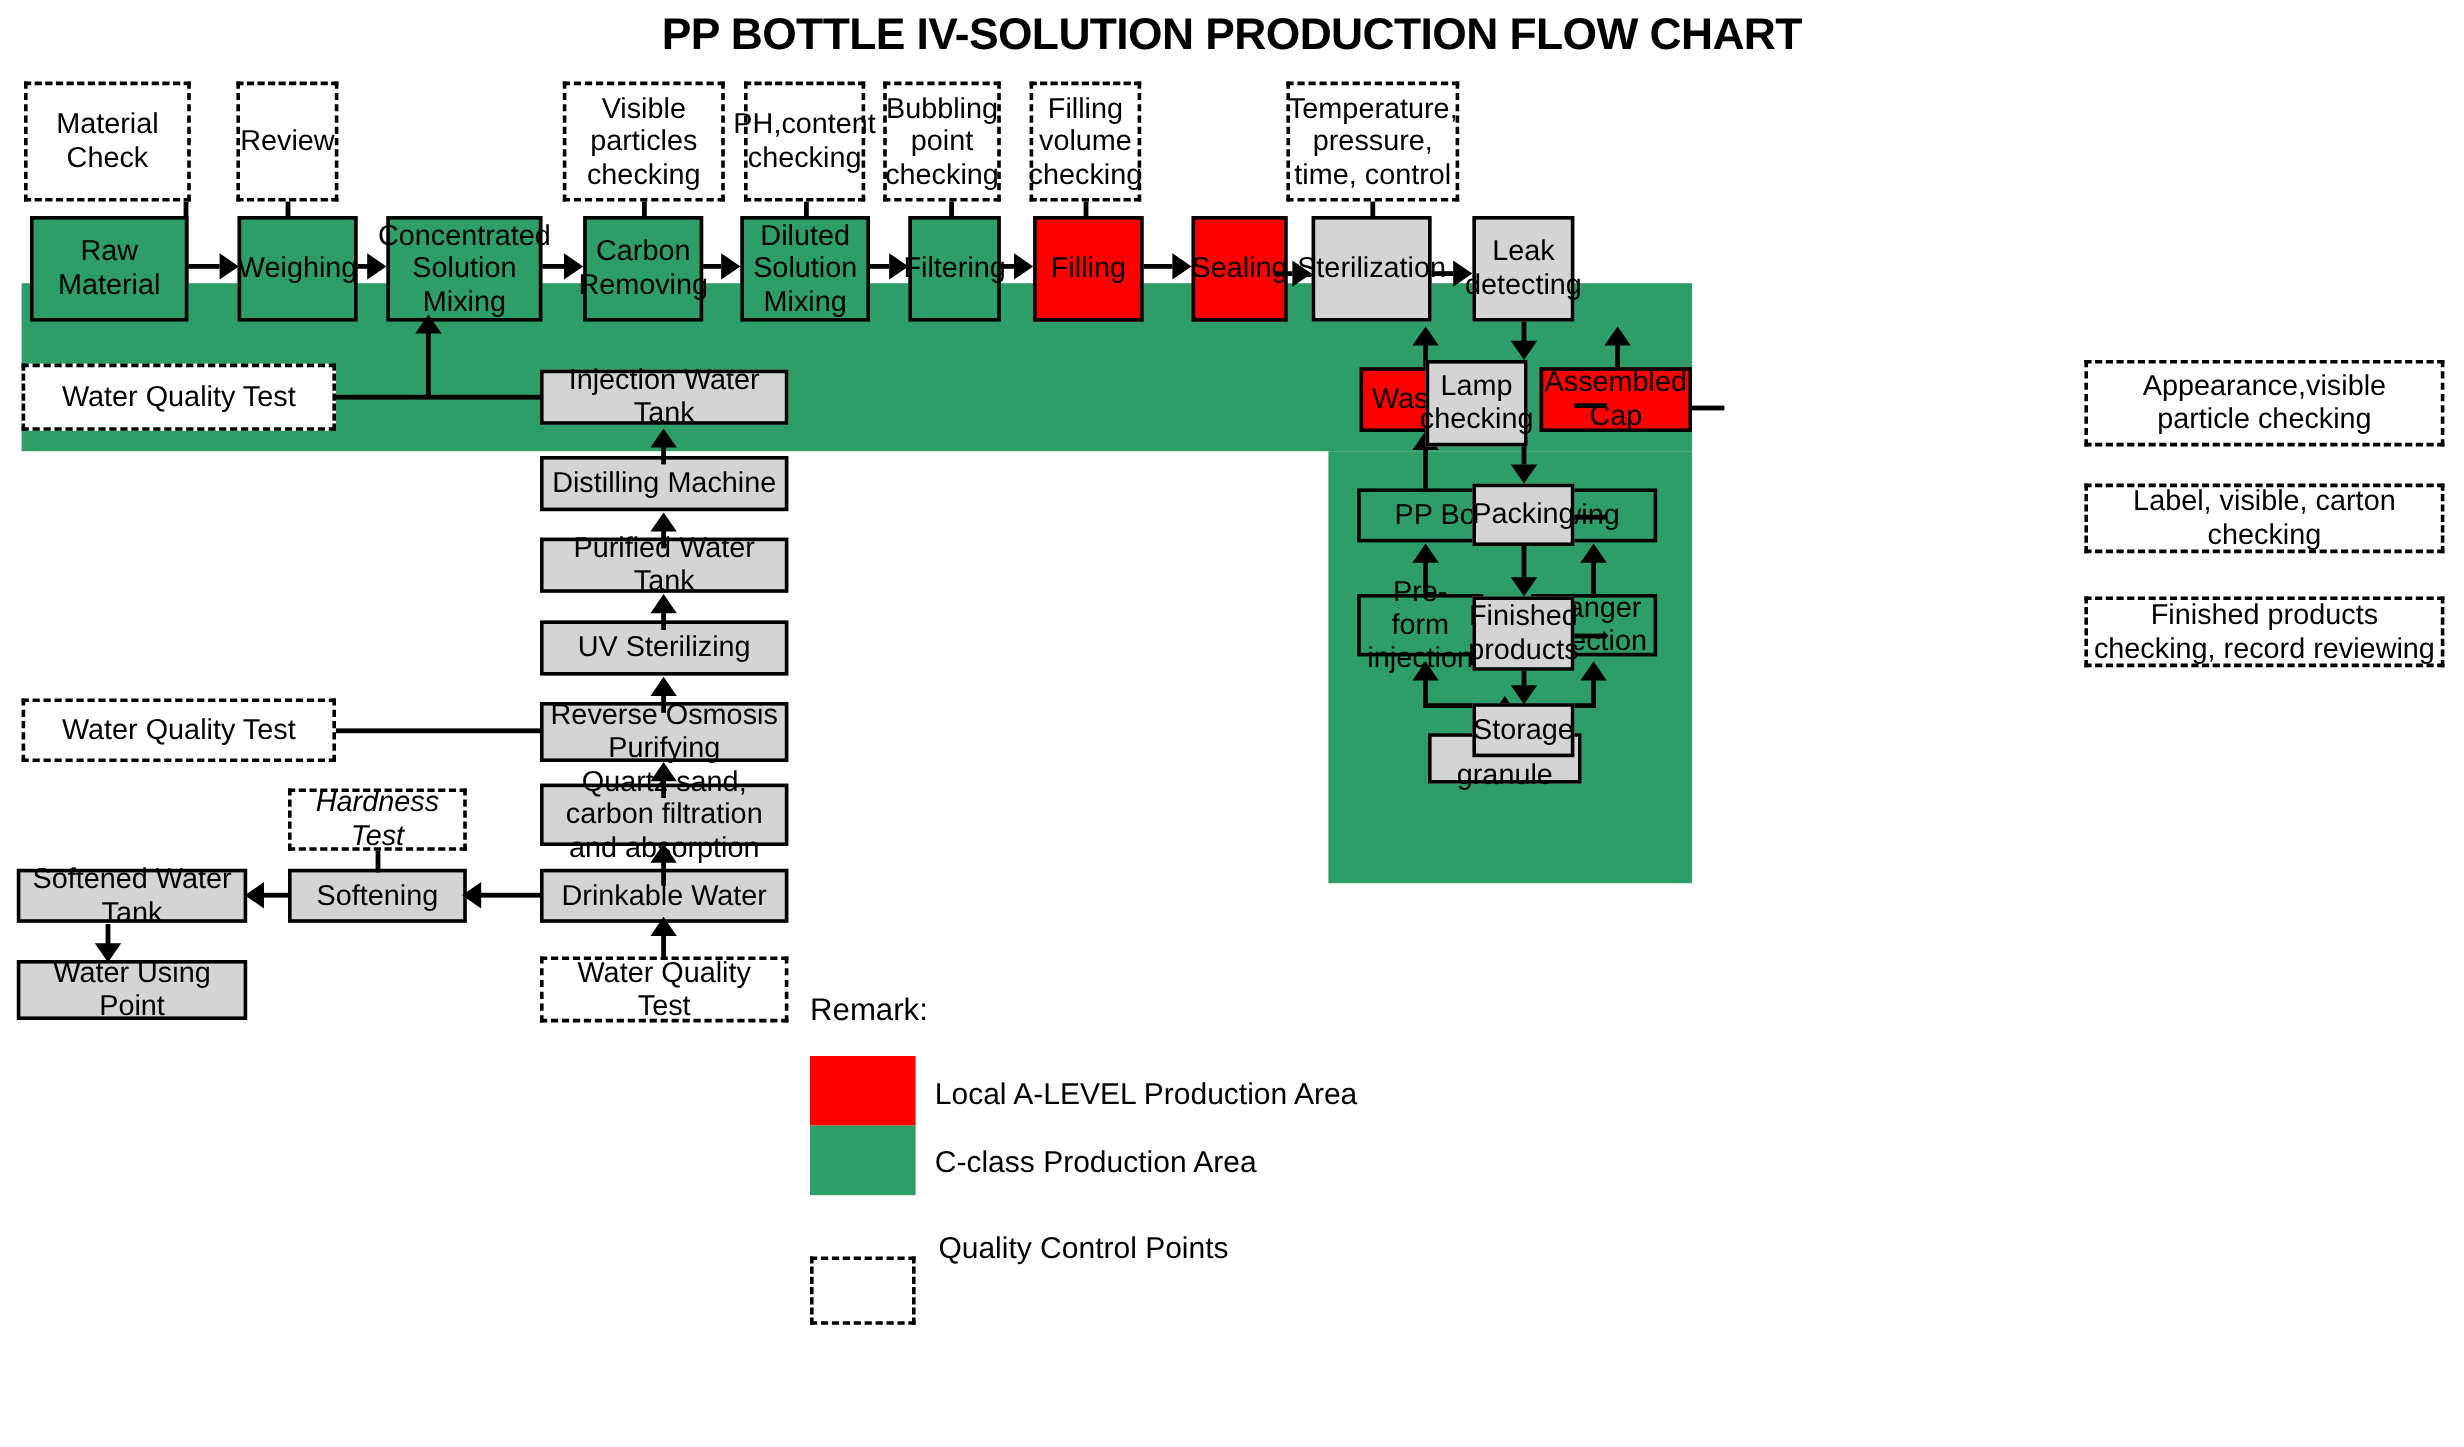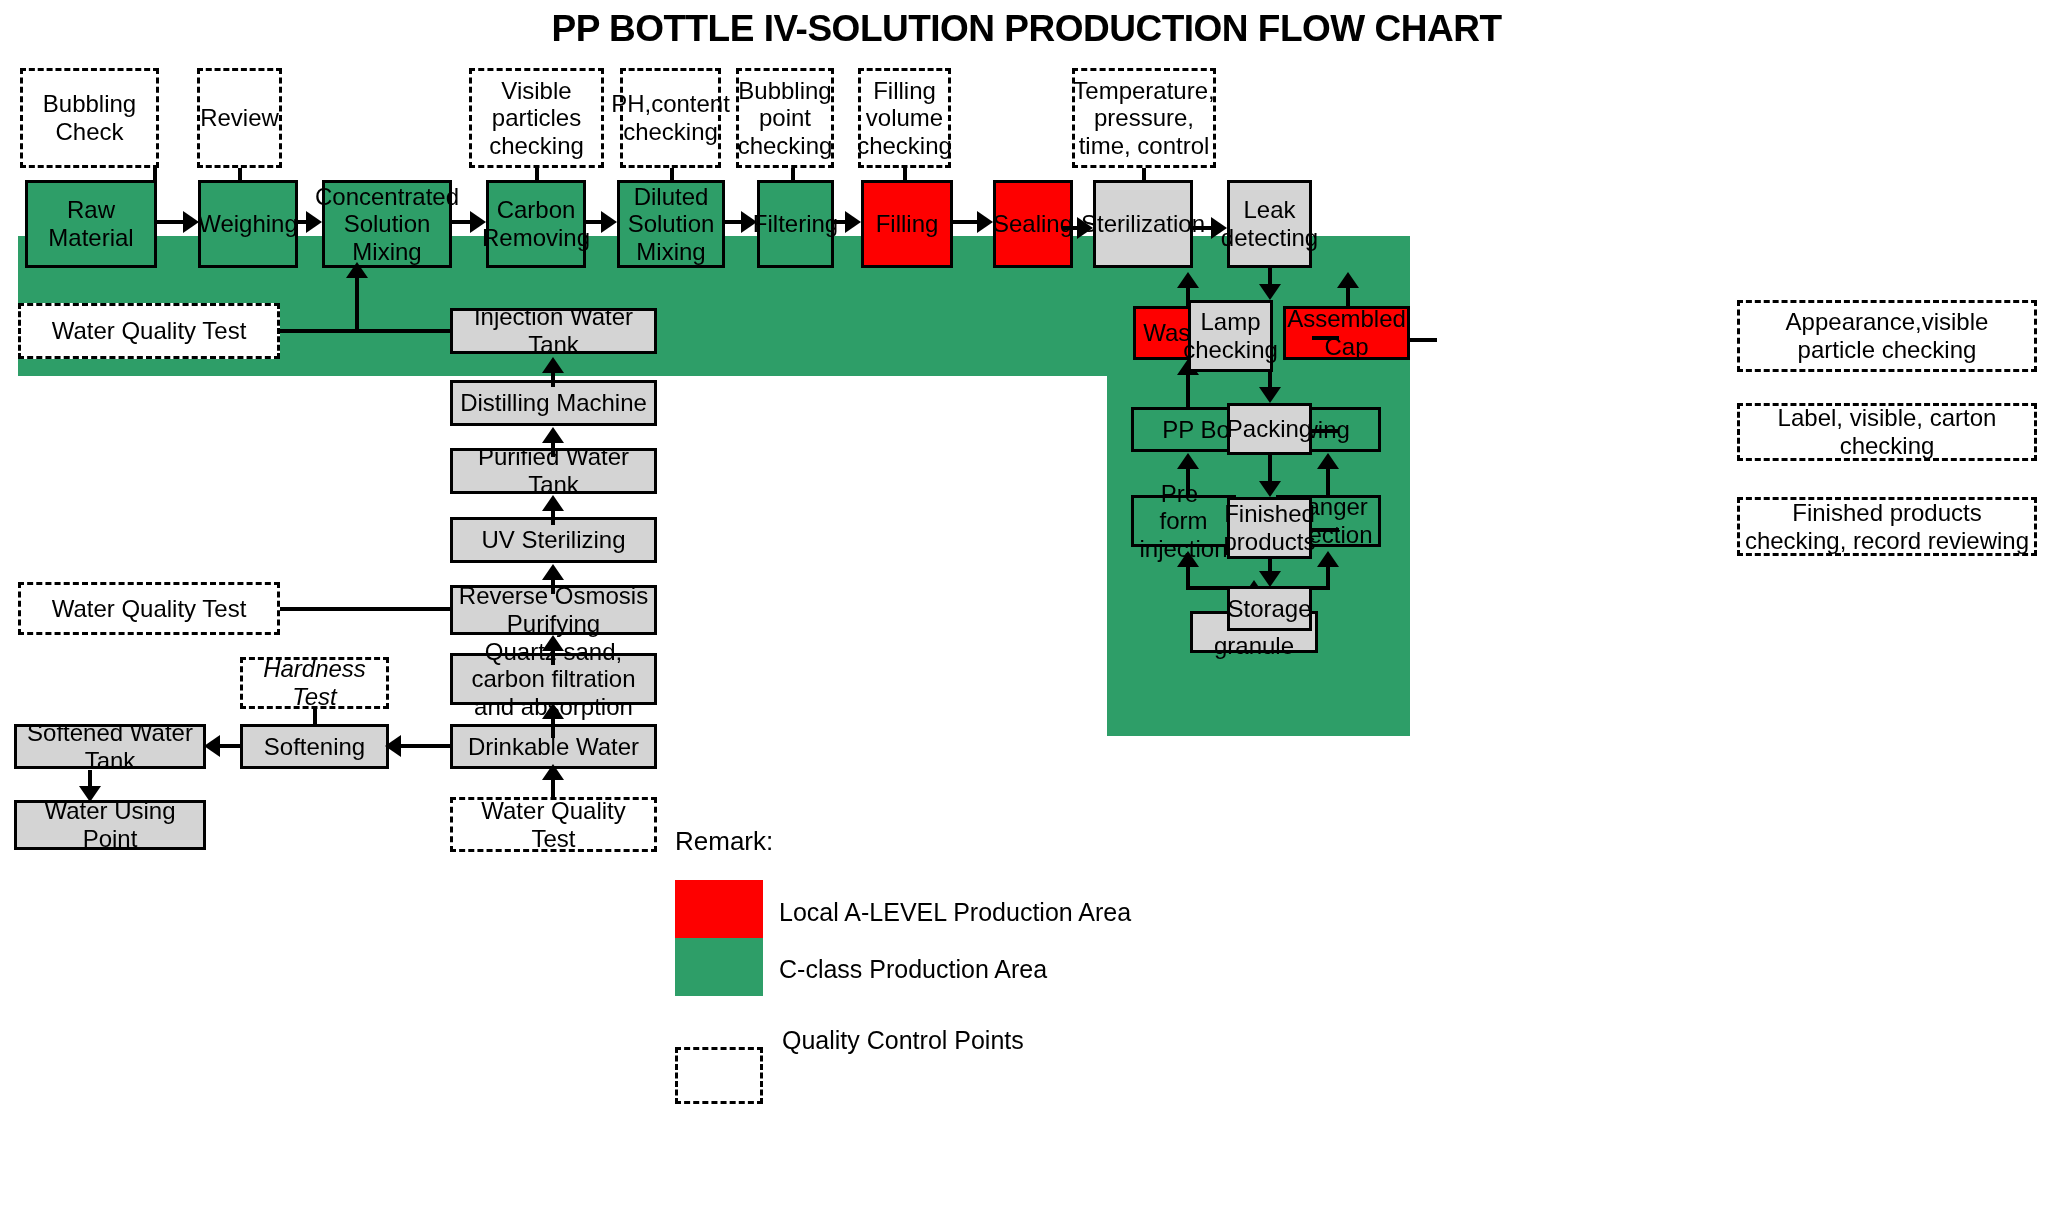--- a/index.html
+++ b/index.html
@@ -64,7 +64,7 @@
 
   <div id="title">PP BOTTLE IV-SOLUTION PRODUCTION FLOW CHART</div>
 
-  <div class="node dash" style="left:20px;top:68px;width:139px;height:100px;">Bubbling Check</div>
+  <div class="node dash" style="left:20px;top:68px;width:139px;height:100px;">Material Check</div>
   <div class="node dash" style="left:197px;top:68px;width:85px;height:100px;">Review</div>
   <div class="node dash" style="left:469px;top:68px;width:135px;height:100px;">Visible particles checking</div>
   <div class="node dash" style="left:620px;top:68px;width:101px;height:100px;">PH,content checking</div>

